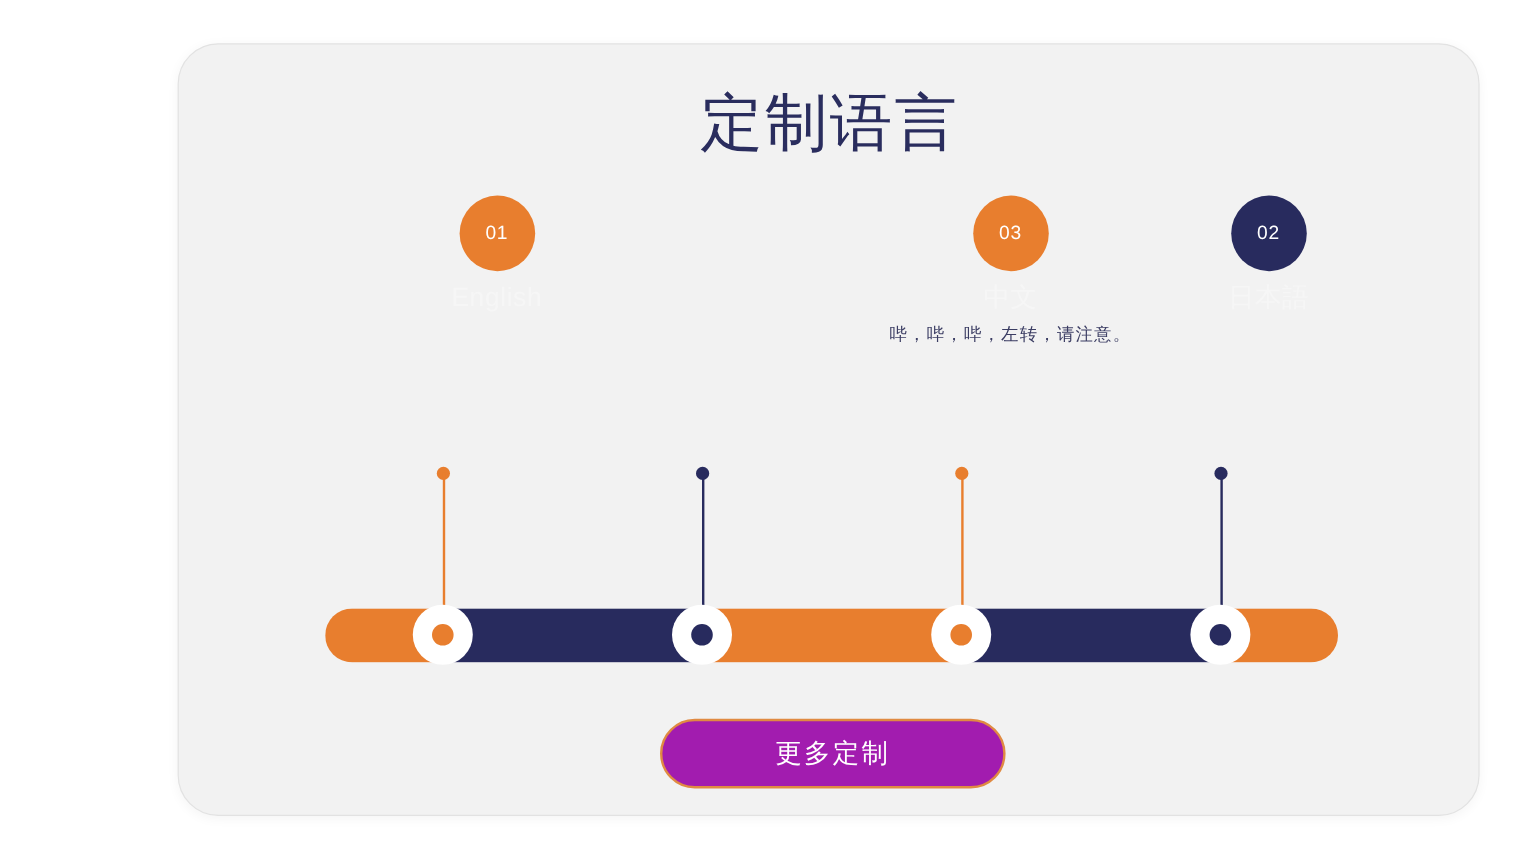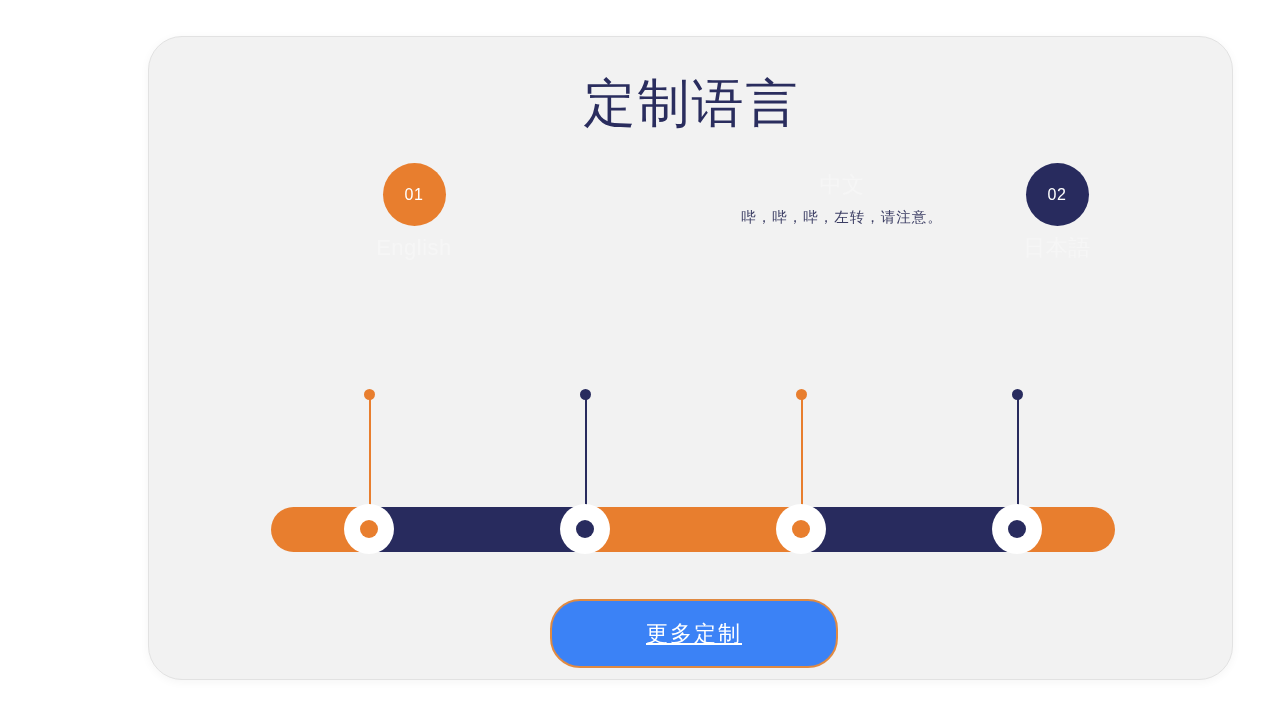--- a/index.html
+++ b/index.html
@@ -194,6 +194,7 @@
 
 
       <div class="step s2">
+        <div class="badge orange">03</div>
         <div class="lang-label">中文</div>
         <div class="phrase cjk">哔，哔，哔，左转，请注意。</div>
       </div>

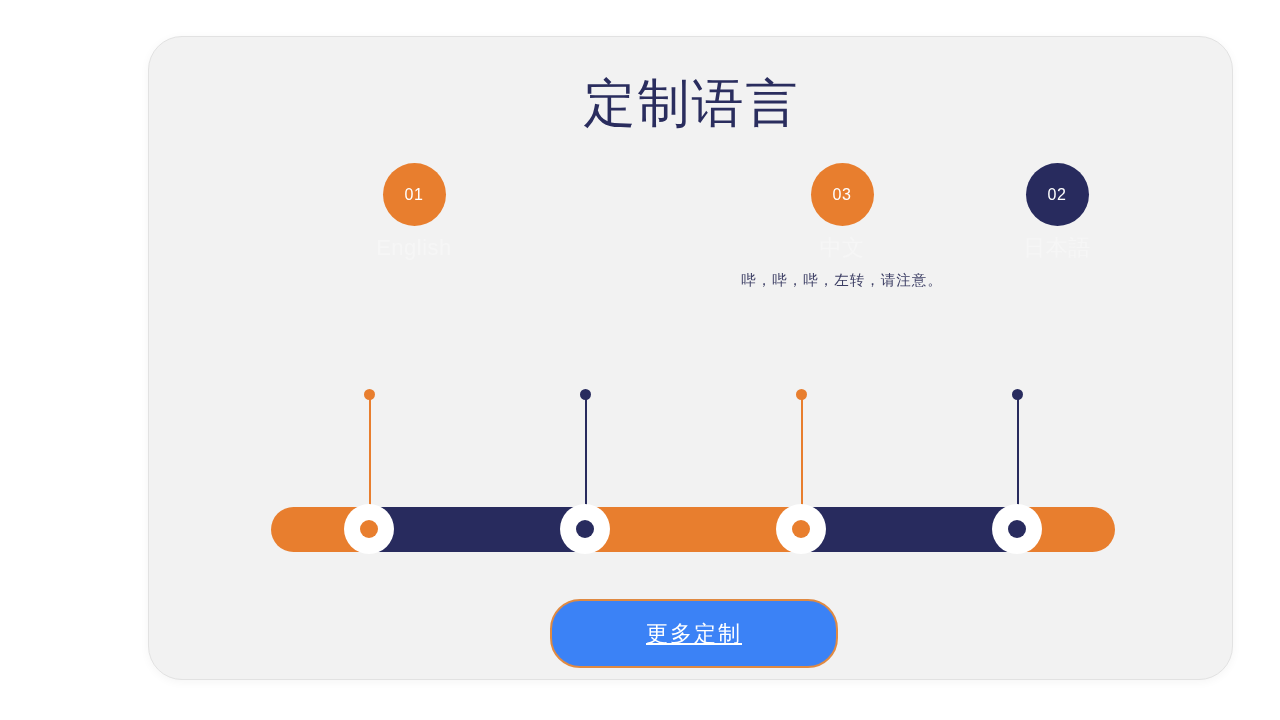--- a/index.html
+++ b/index.html
@@ -96,7 +96,7 @@
     line-height: 28px;
     color: #3b3d63;
   }
-  .phrase.cjk { letter-spacing: 1px; }
+  .phrase.cjk { letter-spacing: 1px; font-family: Liberation Mono, monospace; }
 
   
   .stem {

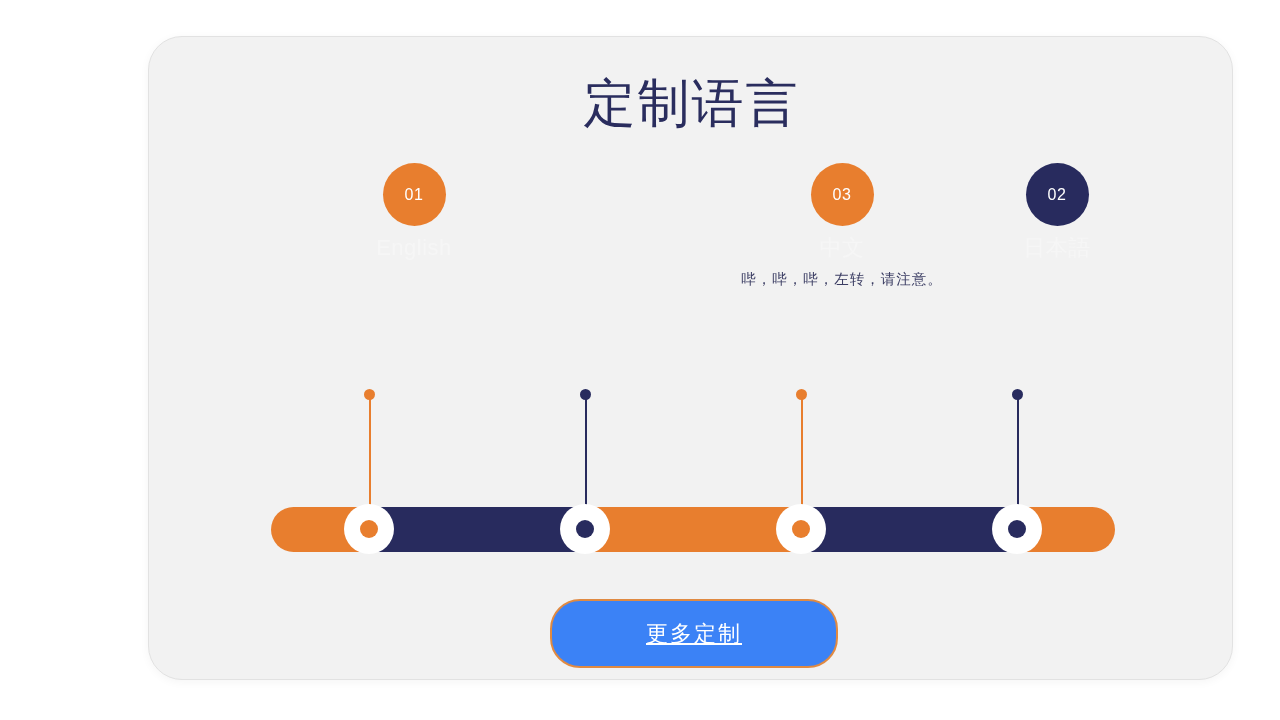--- a/index.html
+++ b/index.html
@@ -162,9 +162,9 @@
     left: 549px;
     top: 598px;
     width: 288px;
-    height: 69px;
+    height: 58px;
     border-radius: 30px;
-    background: #3b82f6;
+    background: #a21caf;
     border: 2.5px solid #e08a42;
     color: #ffffff;
     font-size: 22px;
@@ -174,7 +174,6 @@
     justify-content: center;
     cursor: pointer;
     font-family: "Liberation Sans", "DejaVu Sans", sans-serif;
-    text-decoration: underline;
   }
 </style>
 </head>

